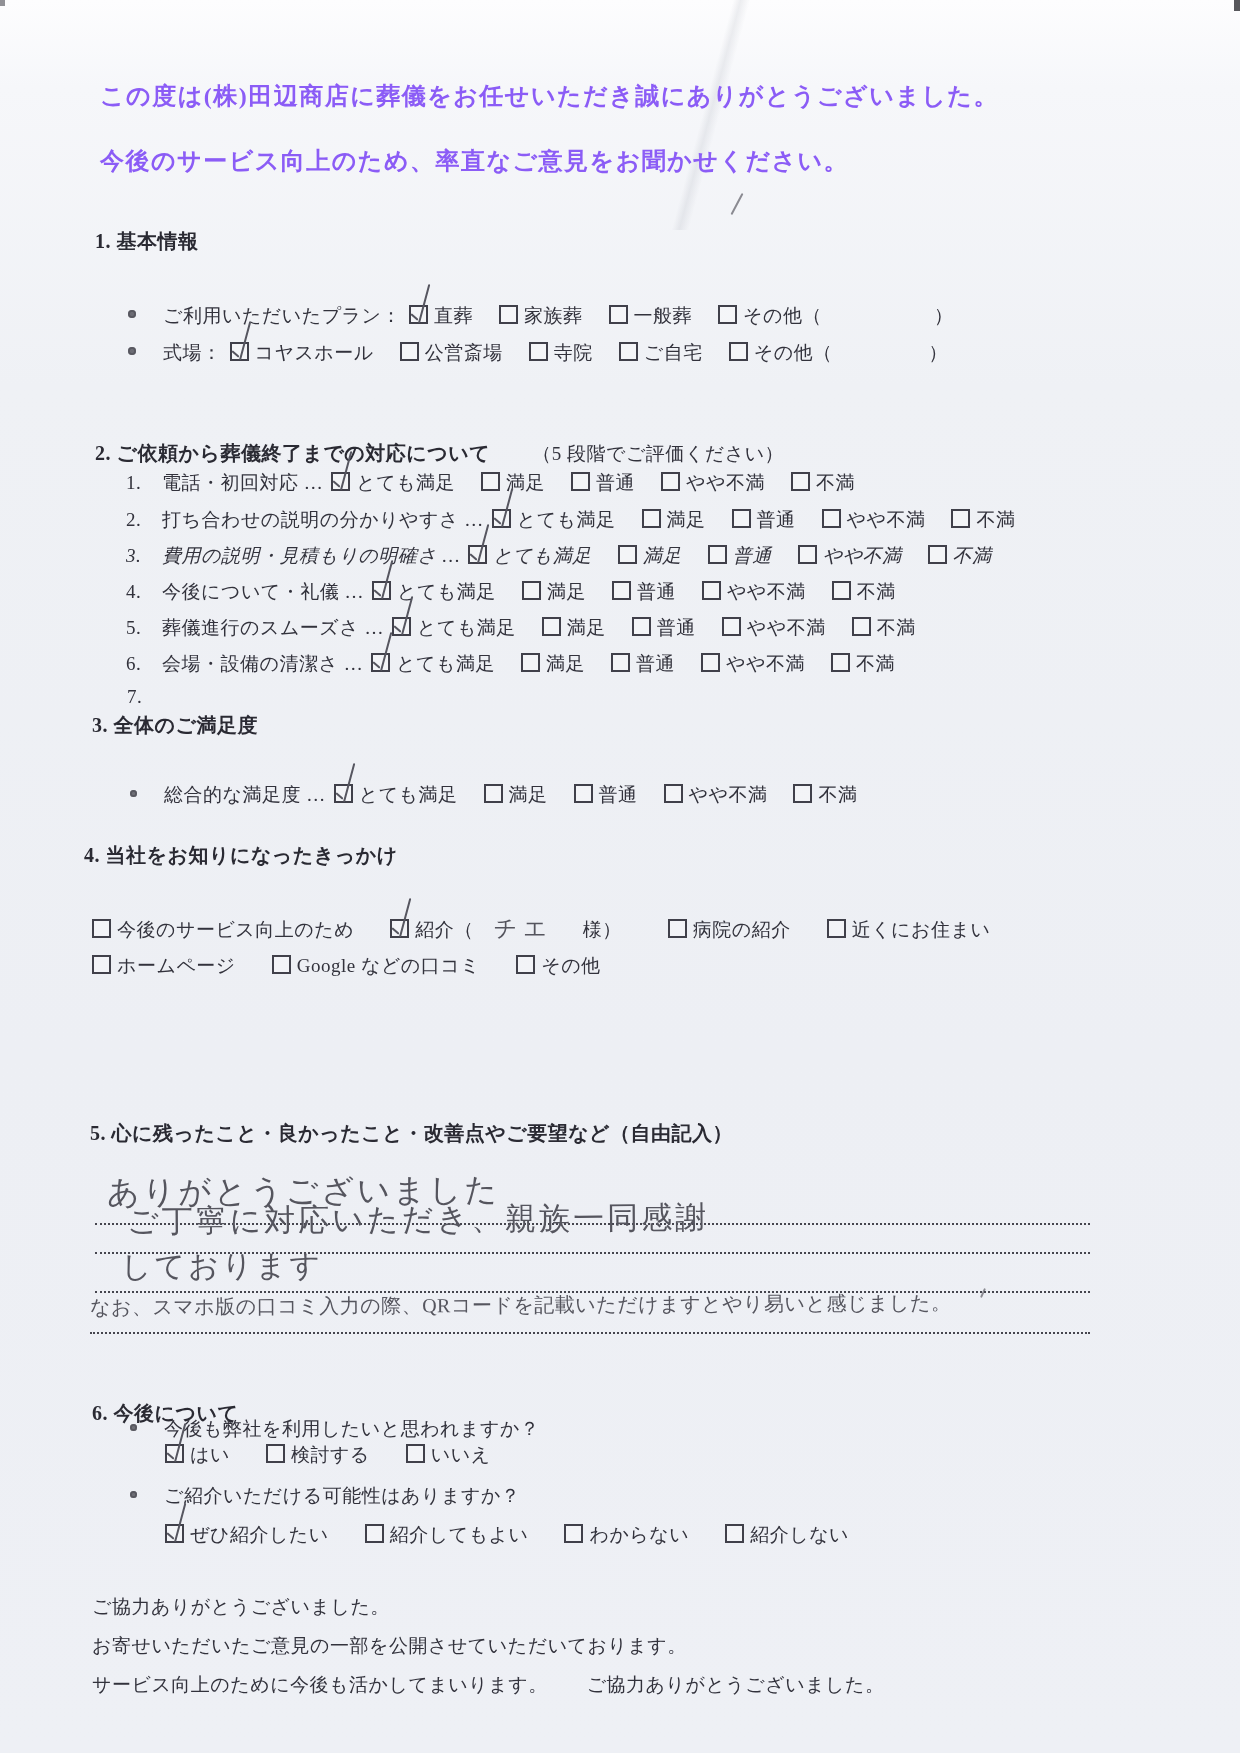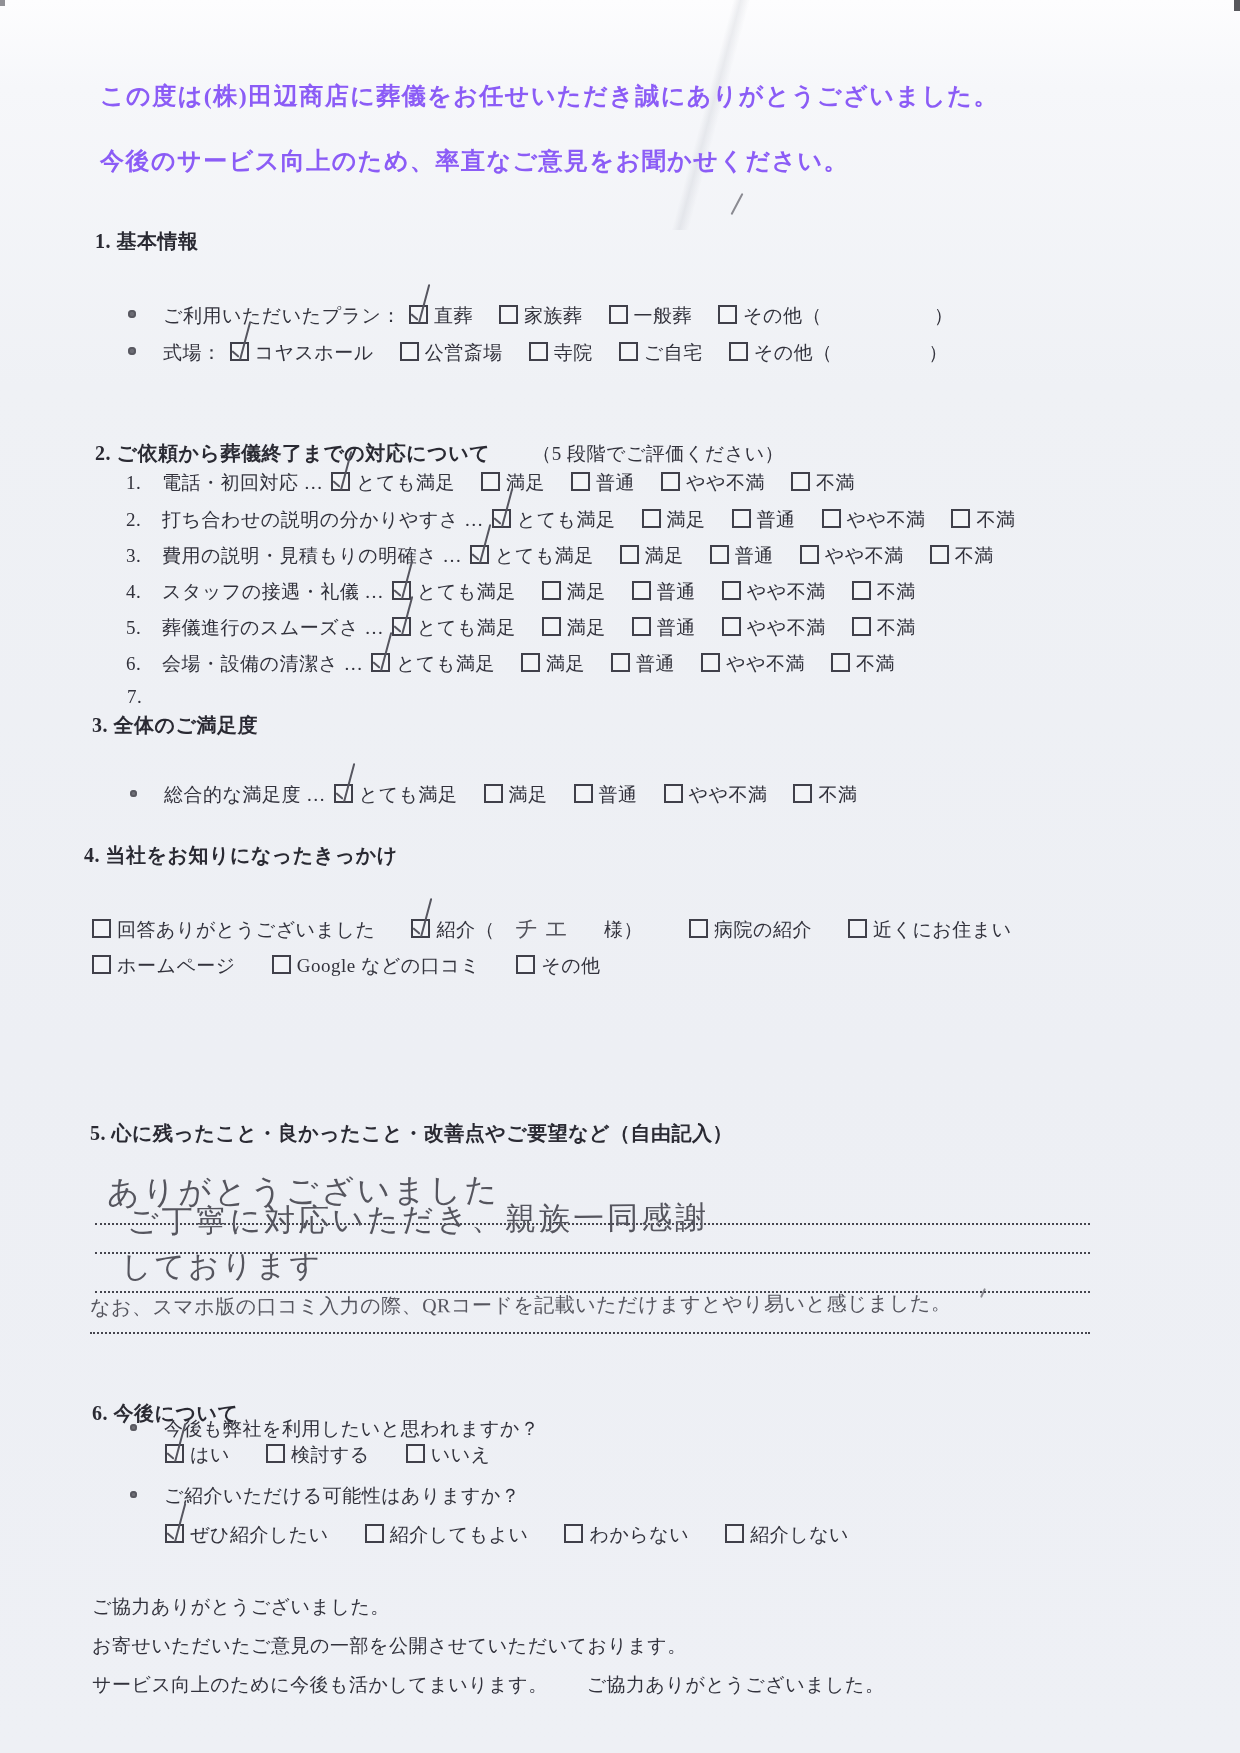--- a/index.html
+++ b/index.html
@@ -85,7 +85,7 @@
   <span class="num">2.</span><span class="lbl">打ち合わせの説明の分かりやすさ …</span><span class="cb checked"></span><span class="opt">とても満足</span><span class="cb"></span><span class="opt">満足</span><span class="cb"></span><span class="opt">普通</span><span class="cb"></span><span class="opt">やや不満</span><span class="cb"></span><span class="opt">不満</span>
 </div>
 
-<div class="abs row" style="left:126px;top:543px;">
+<div class="abs row" style="left:126px;top:543px;font-style:italic;">
   <span class="num">3.</span><span class="lbl">費用の説明・見積もりの明確さ …</span><span class="cb checked"></span><span class="opt">とても満足</span><span class="cb"></span><span class="opt">満足</span><span class="cb"></span><span class="opt">普通</span><span class="cb"></span><span class="opt">やや不満</span><span class="cb"></span><span class="opt">不満</span>
 </div>
 

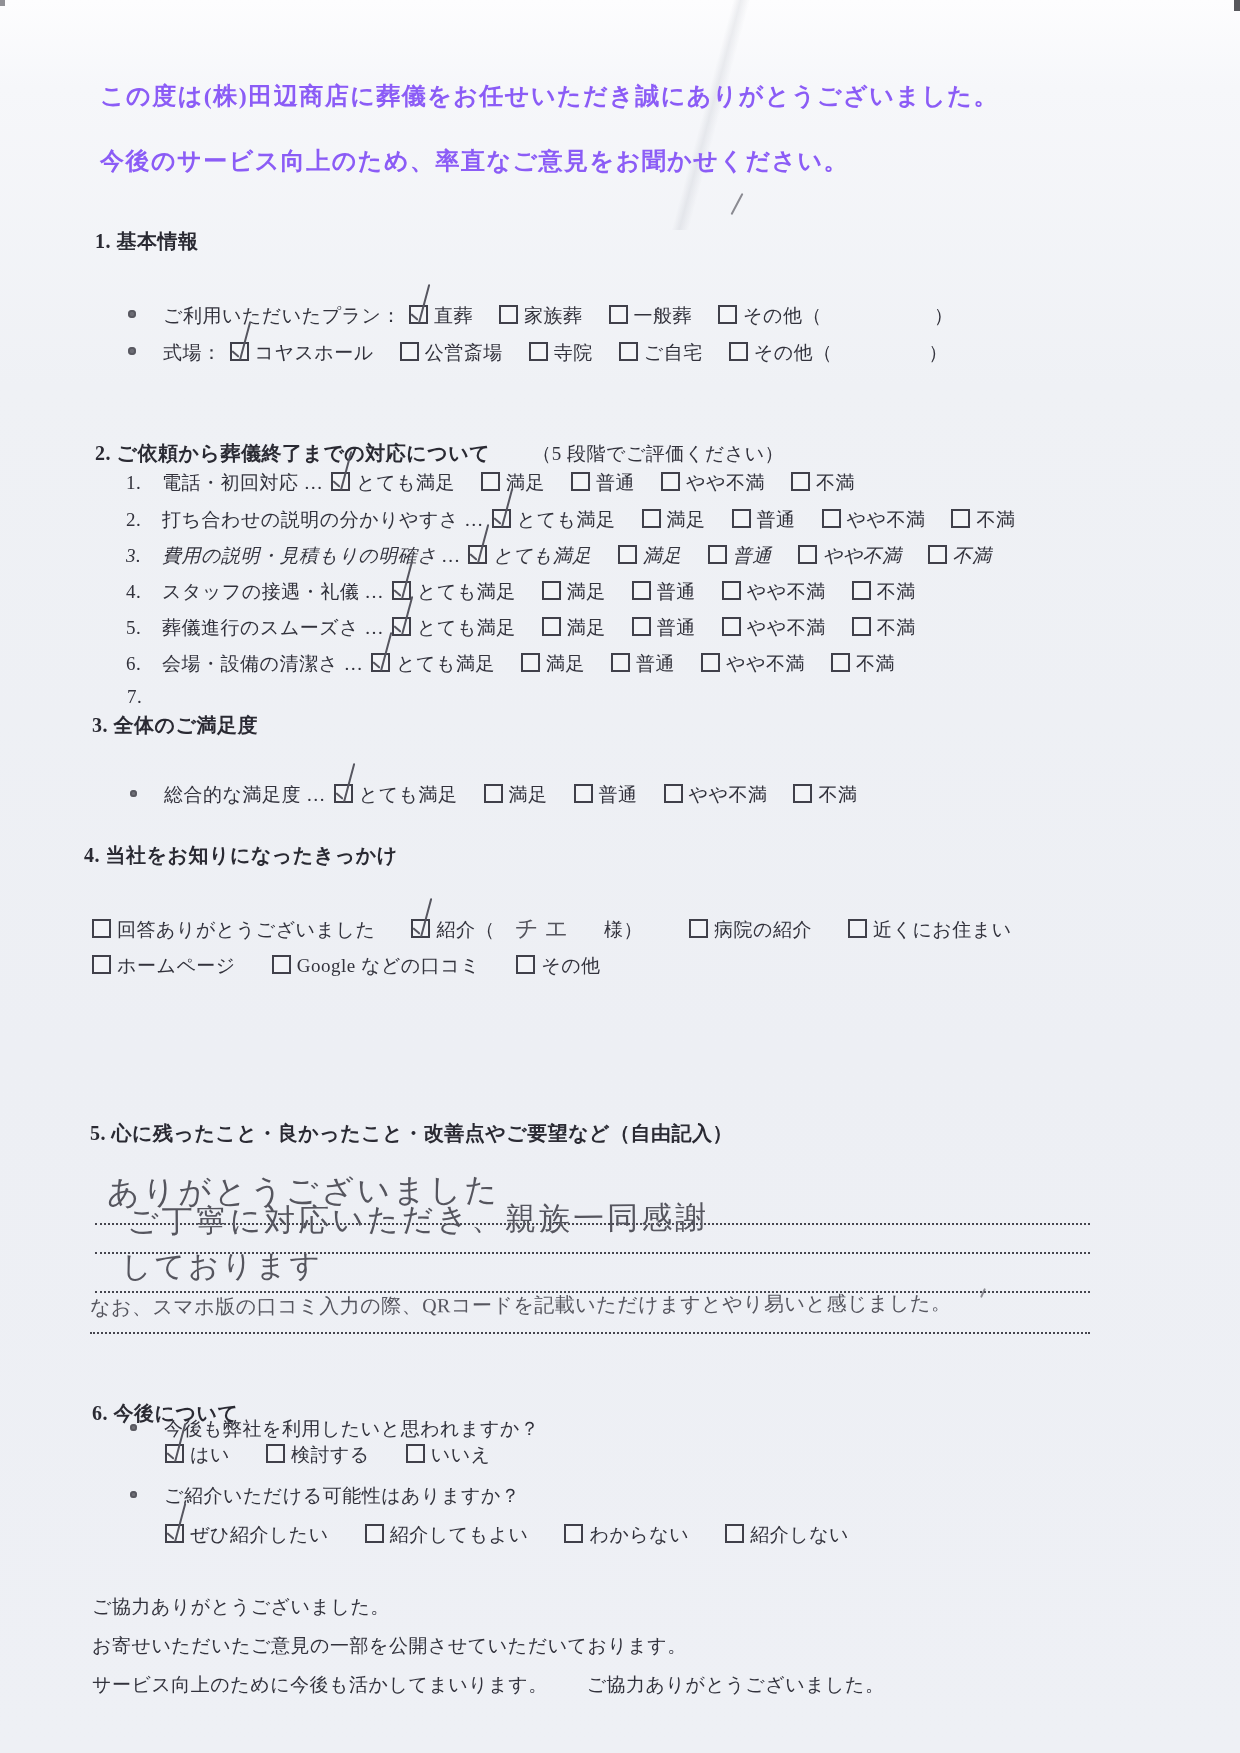--- a/index.html
+++ b/index.html
@@ -90,7 +90,7 @@
 </div>
 
 <div class="abs row" style="left:126px;top:579px;">
-  <span class="num">4.</span><span class="lbl">スタッフの接遇・礼儀 …</span><span class="cb checked"></span><span class="opt">とても満足</span><span class="cb"></span><span class="opt">満足</span><span class="cb"></span><span class="opt">普通</span><span class="cb"></span><span class="opt">やや不満</span><span class="cb"></span><span class="opt">不満</span>
+  <span class="num">4.</span><span class="lbl">今後について・礼儀 …</span><span class="cb checked"></span><span class="opt">とても満足</span><span class="cb"></span><span class="opt">満足</span><span class="cb"></span><span class="opt">普通</span><span class="cb"></span><span class="opt">やや不満</span><span class="cb"></span><span class="opt">不満</span>
 </div>
 
 <div class="abs row" style="left:126px;top:615px;">

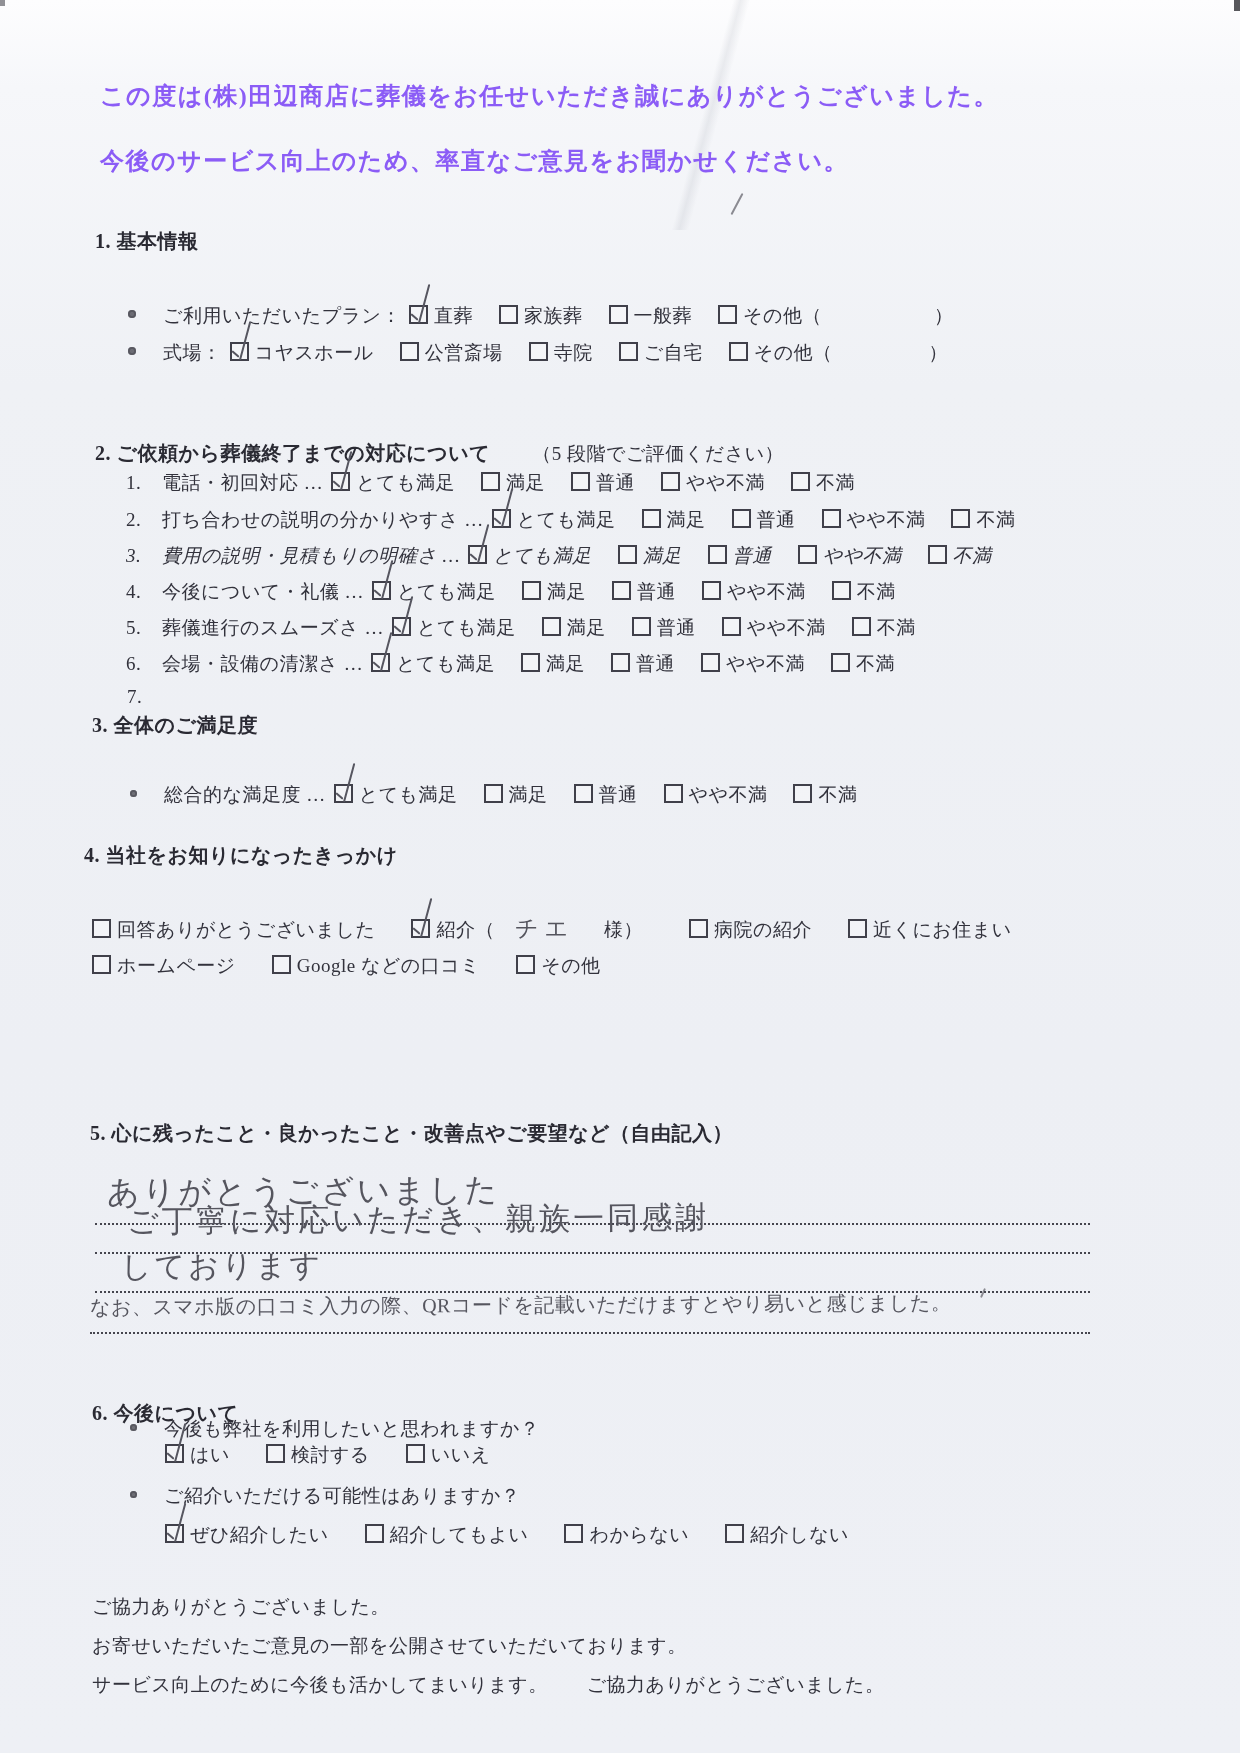--- a/index.html
+++ b/index.html
@@ -114,7 +114,7 @@
 <div class="abs sec-title" style="left:84px;top:842px;">4. 当社をお知りになったきっかけ</div>
 
 <div class="abs row" style="left:92px;top:913px;">
-  <span class="cb"></span><span class="opt opt-wide">回答ありがとうございました</span><span class="cb checked"></span><span>紹介（</span><span class="hw hw-name">チエ</span><span style="margin-right:46px;">様）</span><span class="cb"></span><span class="opt opt-wide">病院の紹介</span><span class="cb"></span><span class="opt">近くにお住まい</span>
+  <span class="cb"></span><span class="opt opt-wide">今後のサービス向上のため</span><span class="cb checked"></span><span>紹介（</span><span class="hw hw-name">チエ</span><span style="margin-right:46px;">様）</span><span class="cb"></span><span class="opt opt-wide">病院の紹介</span><span class="cb"></span><span class="opt">近くにお住まい</span>
 </div>
 
 <div class="abs row" style="left:92px;top:953px;">

